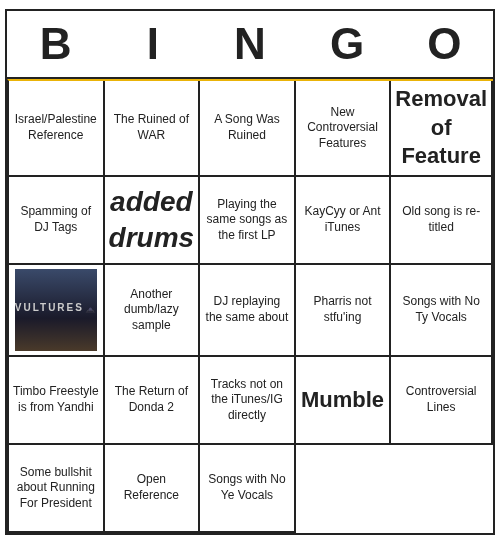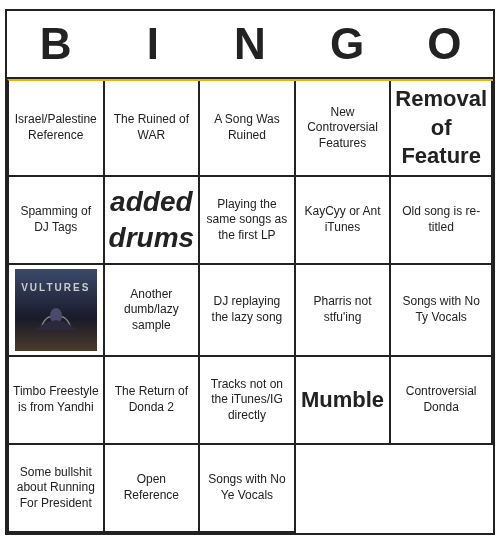--- a/index.html
+++ b/index.html
@@ -65,7 +65,6 @@
       height: 82px;
       background: linear-gradient(180deg, #3a4a6a 0%, #1a1a2a 60%, #4a3a2a 100%);
       display: flex;
-      flex-direction: column;
       align-items: center;
       justify-content: center;
       position: relative;

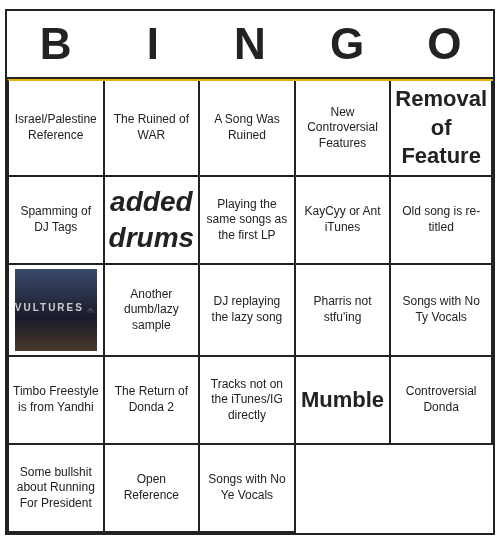--- a/index.html
+++ b/index.html
@@ -138,7 +138,7 @@
         <span>Another dumb/lazy sample</span>
       </div>
     <div class="cell">
-        <span>DJ replaying the lazy song</span>
+        <span>DJ replaying the same about</span>
       </div>
 
     <div class="cell">

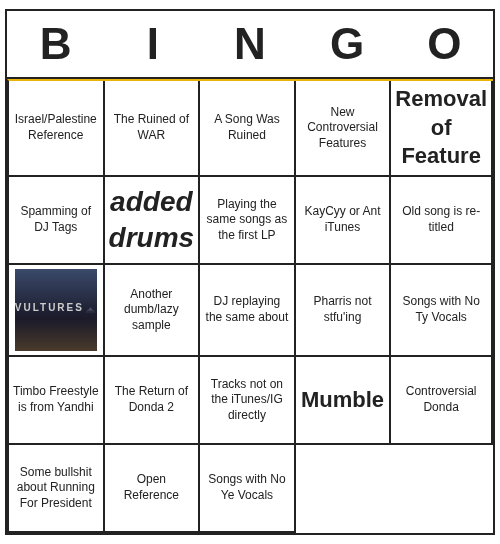--- a/index.html
+++ b/index.html
@@ -161,7 +161,7 @@
         <span>Mumble</span>
       </div>
     <div class="cell">
-        <span>Controversial Donda</span>
+        <span>Controversial Lines</span>
       </div>
     <div class="cell">
         <span>Some bullshit about Running For President</span>

